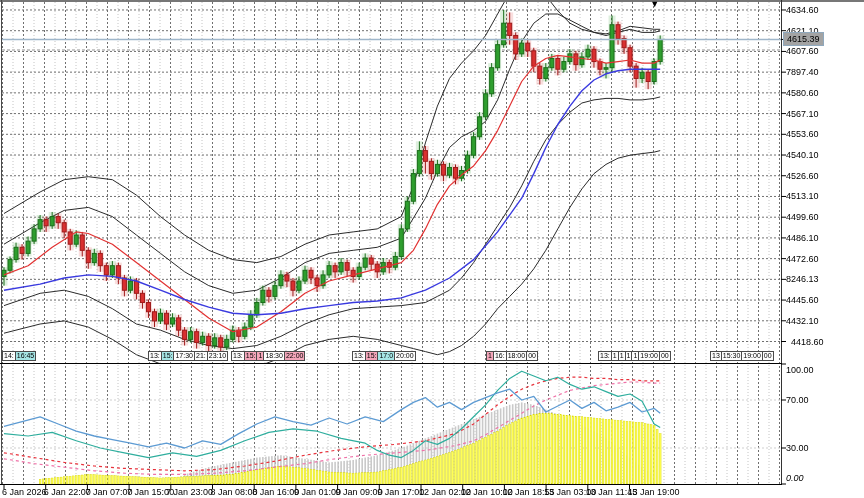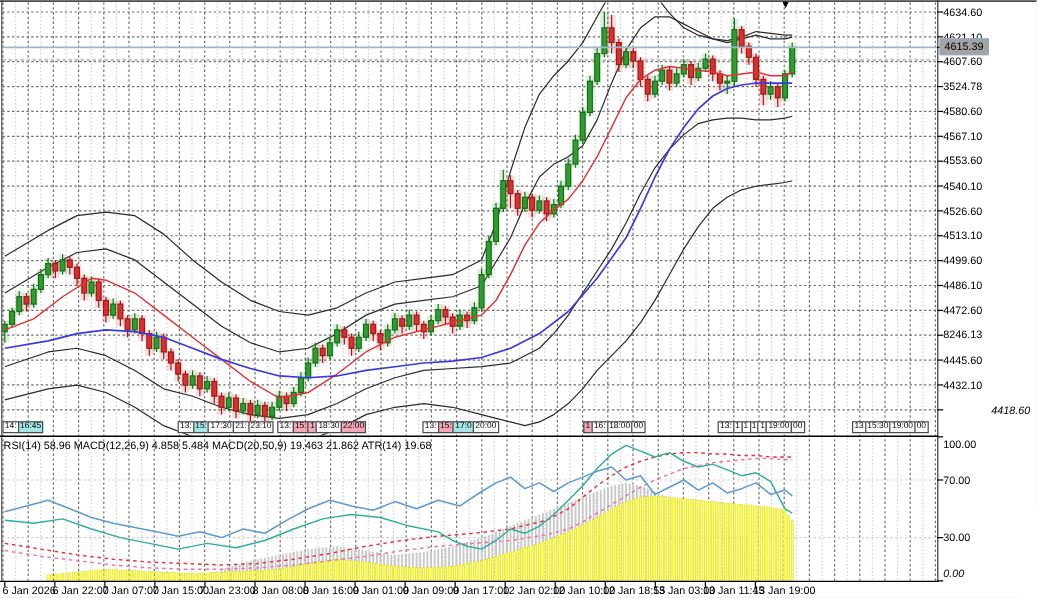--- a/index.html
+++ b/index.html
@@ -880,7 +880,7 @@
       <div class="axis-label" style="left: 786px; top: 4.98129px;">4634.60</div>
       <div class="axis-label" style="left: 786px; top: 25.702px;">4621.10</div>
       <div class="axis-label" style="left: 786px; top: 46.4226px; text-align: right;">4607.60</div>
-      <div class="axis-label" style="left: 786px; top: 67.1433px;">3524.78</div>
+      <div class="axis-label" style="left: 786px; top: 67.1433px;">7897.40</div>
       <div class="axis-label" style="left: 786px; top: 87.8639px;">4580.60</div>
       <div class="axis-label" style="left: 786px; top: 108.585px;">4567.10</div>
       <div class="axis-label" style="left: 786px; top: 129.305px;">4553.60</div>

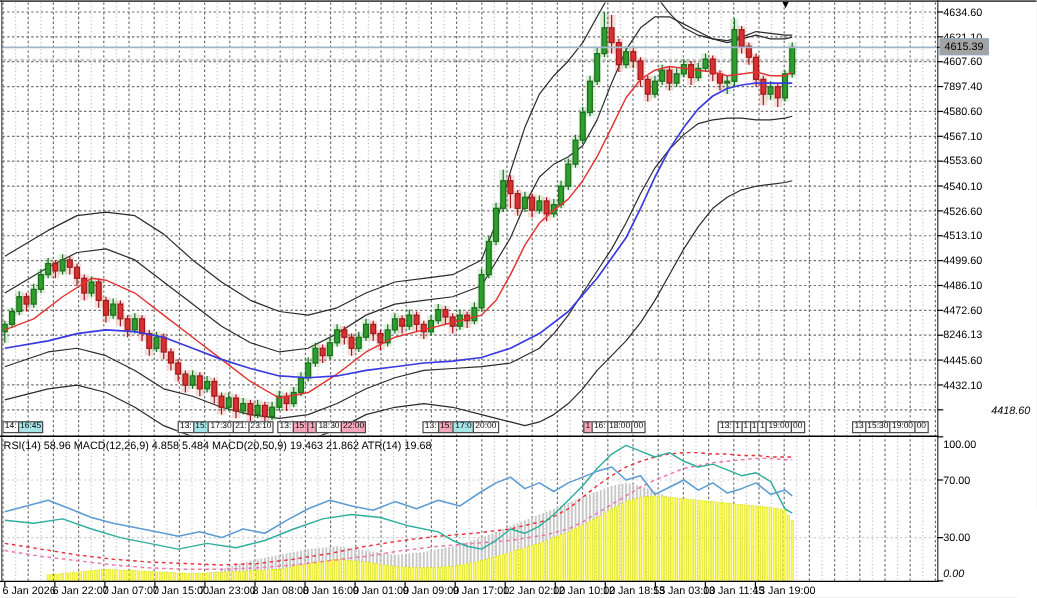--- a/index.html
+++ b/index.html
@@ -893,7 +893,7 @@
       <div class="axis-label" style="left: 786px; top: 274.35px;">8246.13</div>
       <div class="axis-label" style="left: 786px; top: 295.071px;">4445.60</div>
       <div class="axis-label" style="left: 786px; top: 315.791px;">4432.10</div>
-      <div class="axis-label" style="left: 826px; top: 336.512px; font-style: italic;">4418.60</div>
+      <div class="axis-label" style="left: 791px; top: 336.512px;">4418.60</div>
       <div class="axis-label" style="left: 786px; top: 365px;">100.00</div>
       <div class="axis-label" style="left: 786px; top: 395px;">70.00</div>
       <div class="axis-label" style="left: 786px; top: 443px;">30.00</div>

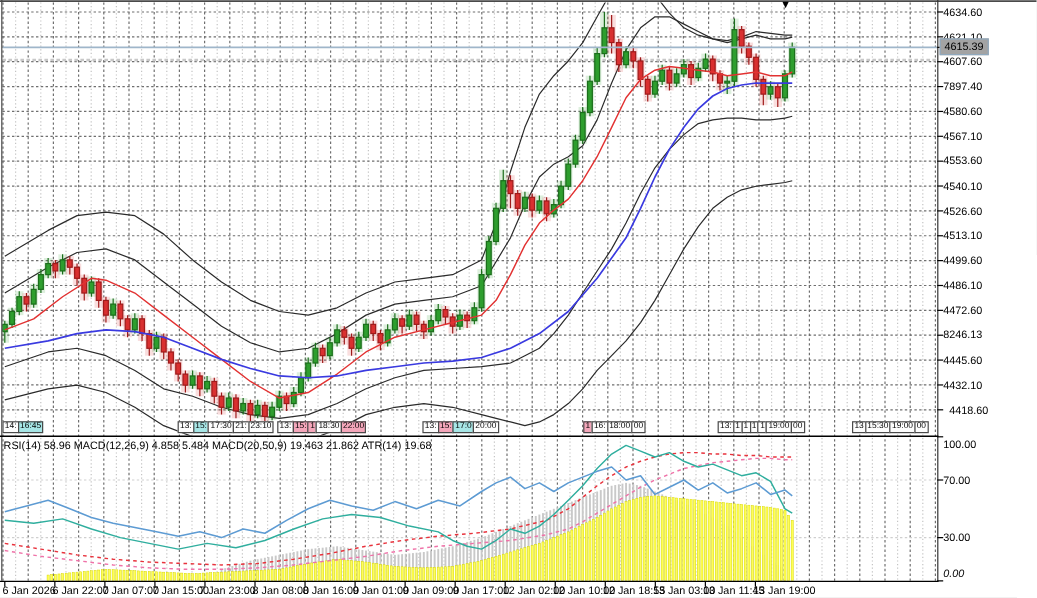--- a/index.html
+++ b/index.html
@@ -918,7 +918,6 @@
       <div class="time-label" style="left: 627.5px;">13 Jan 19:00</div>
     </div>
   <div class="price-badge" style="top: 32.466px;">4615.39</div>
-  <div class="ind-label">RSI(14) 58.96 MACD(12,26,9) 4.858 5.484 MACD(20,50,9) 19.463 21.862 ATR(14) 19.68</div>
   <div class="flags" id="flags">
       <div class="flag-group" style="left: 2px;">
         <span class="flag fw">14:</span>

